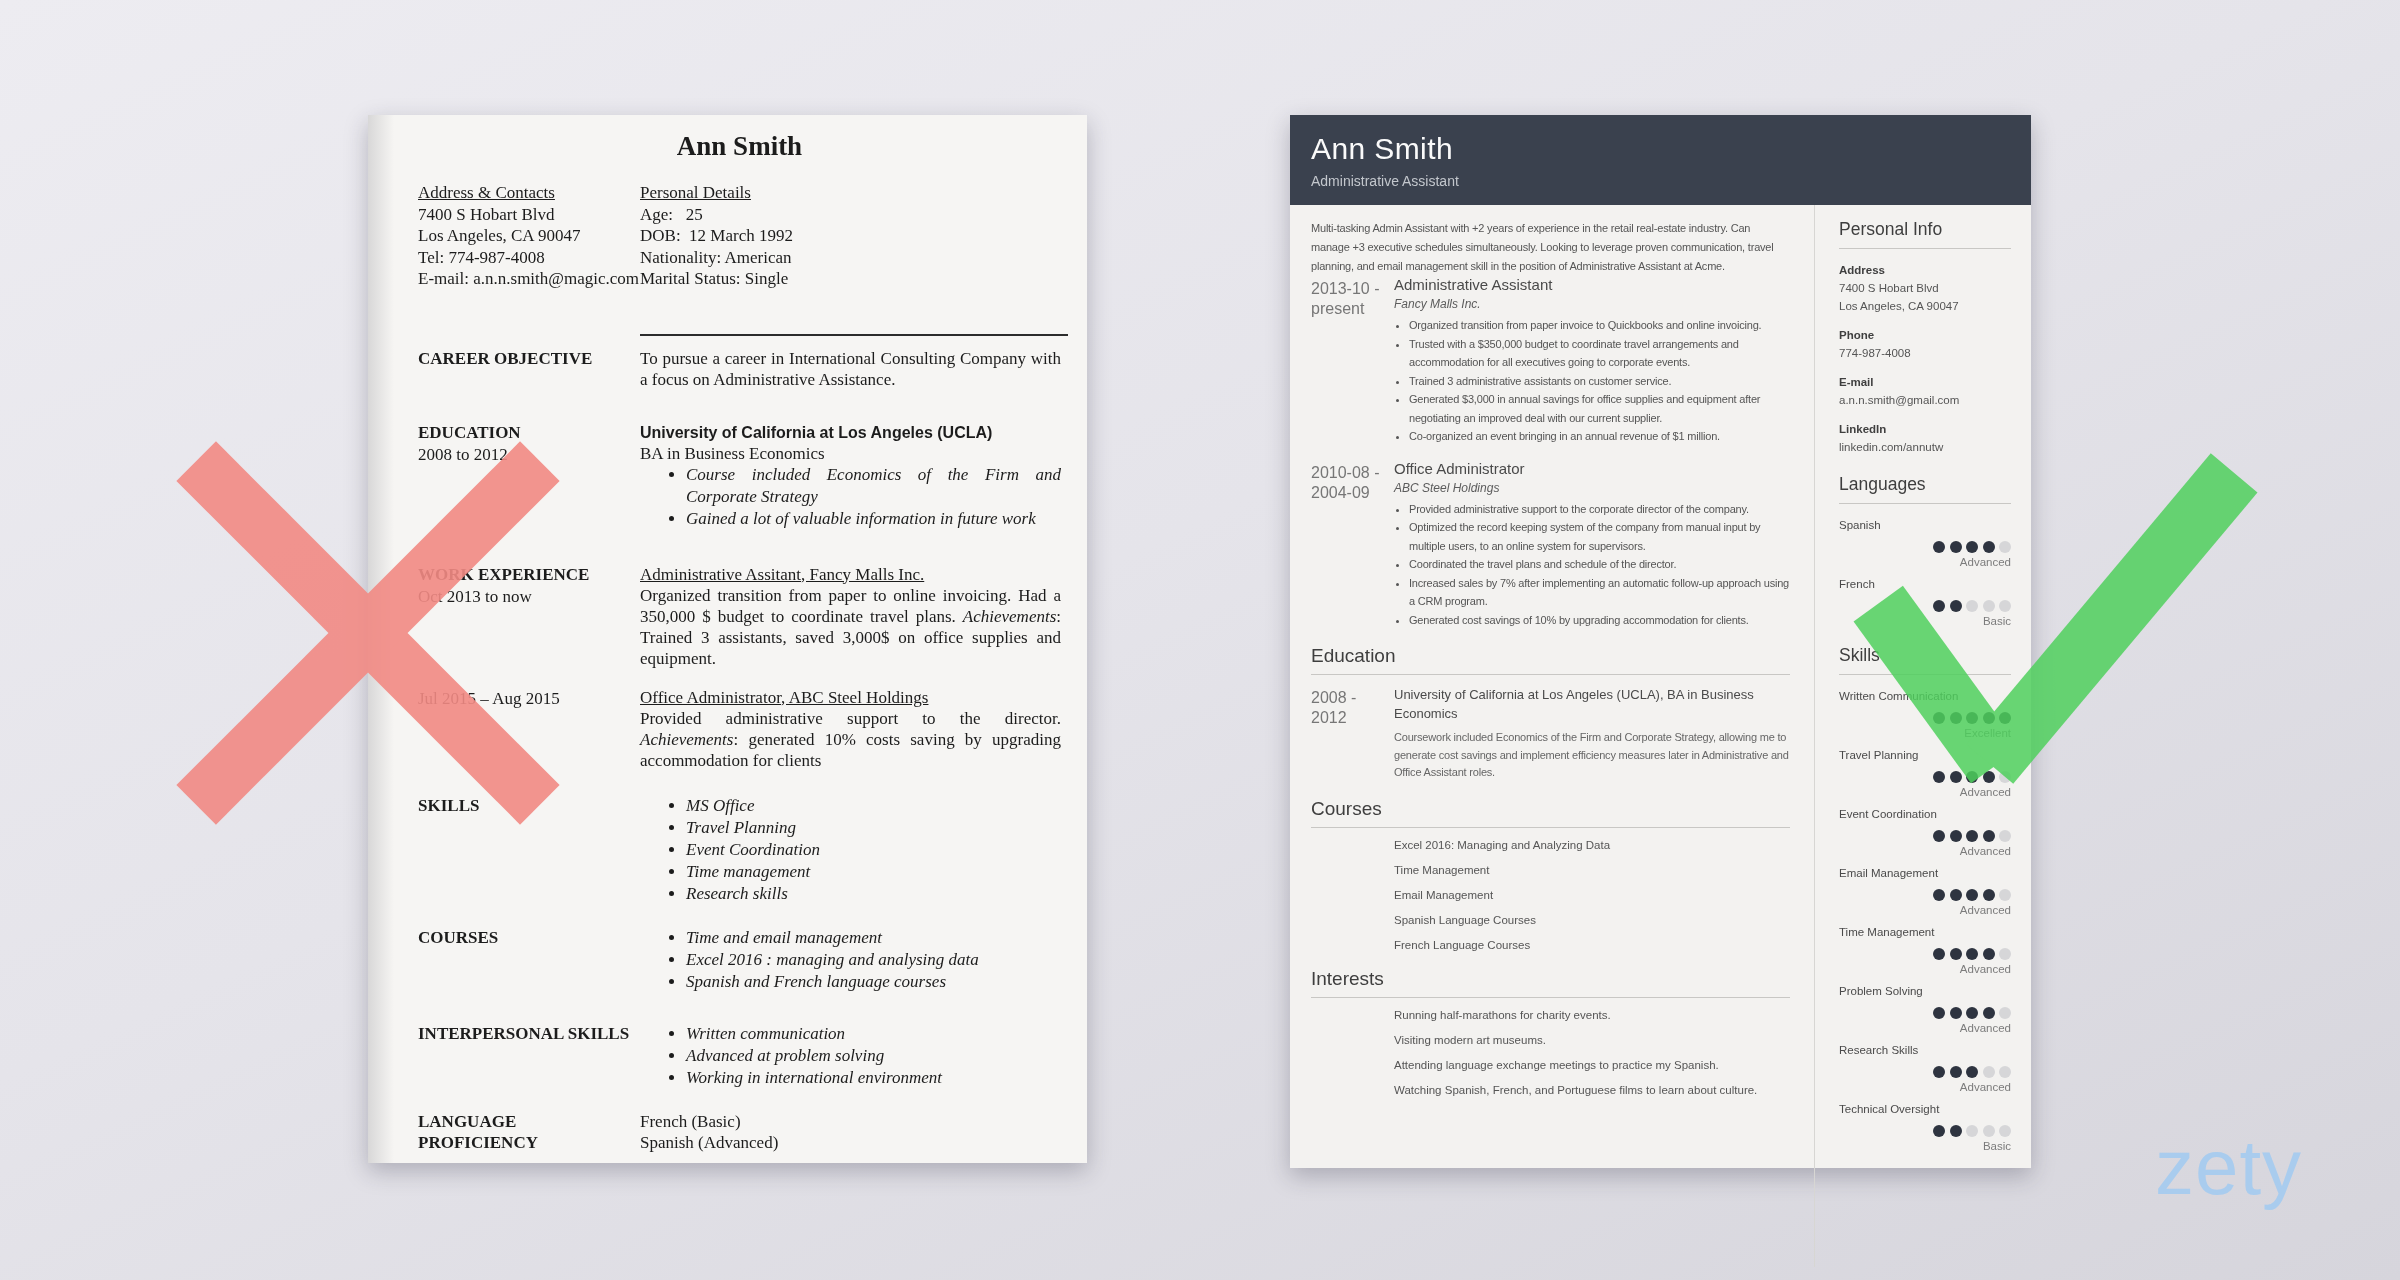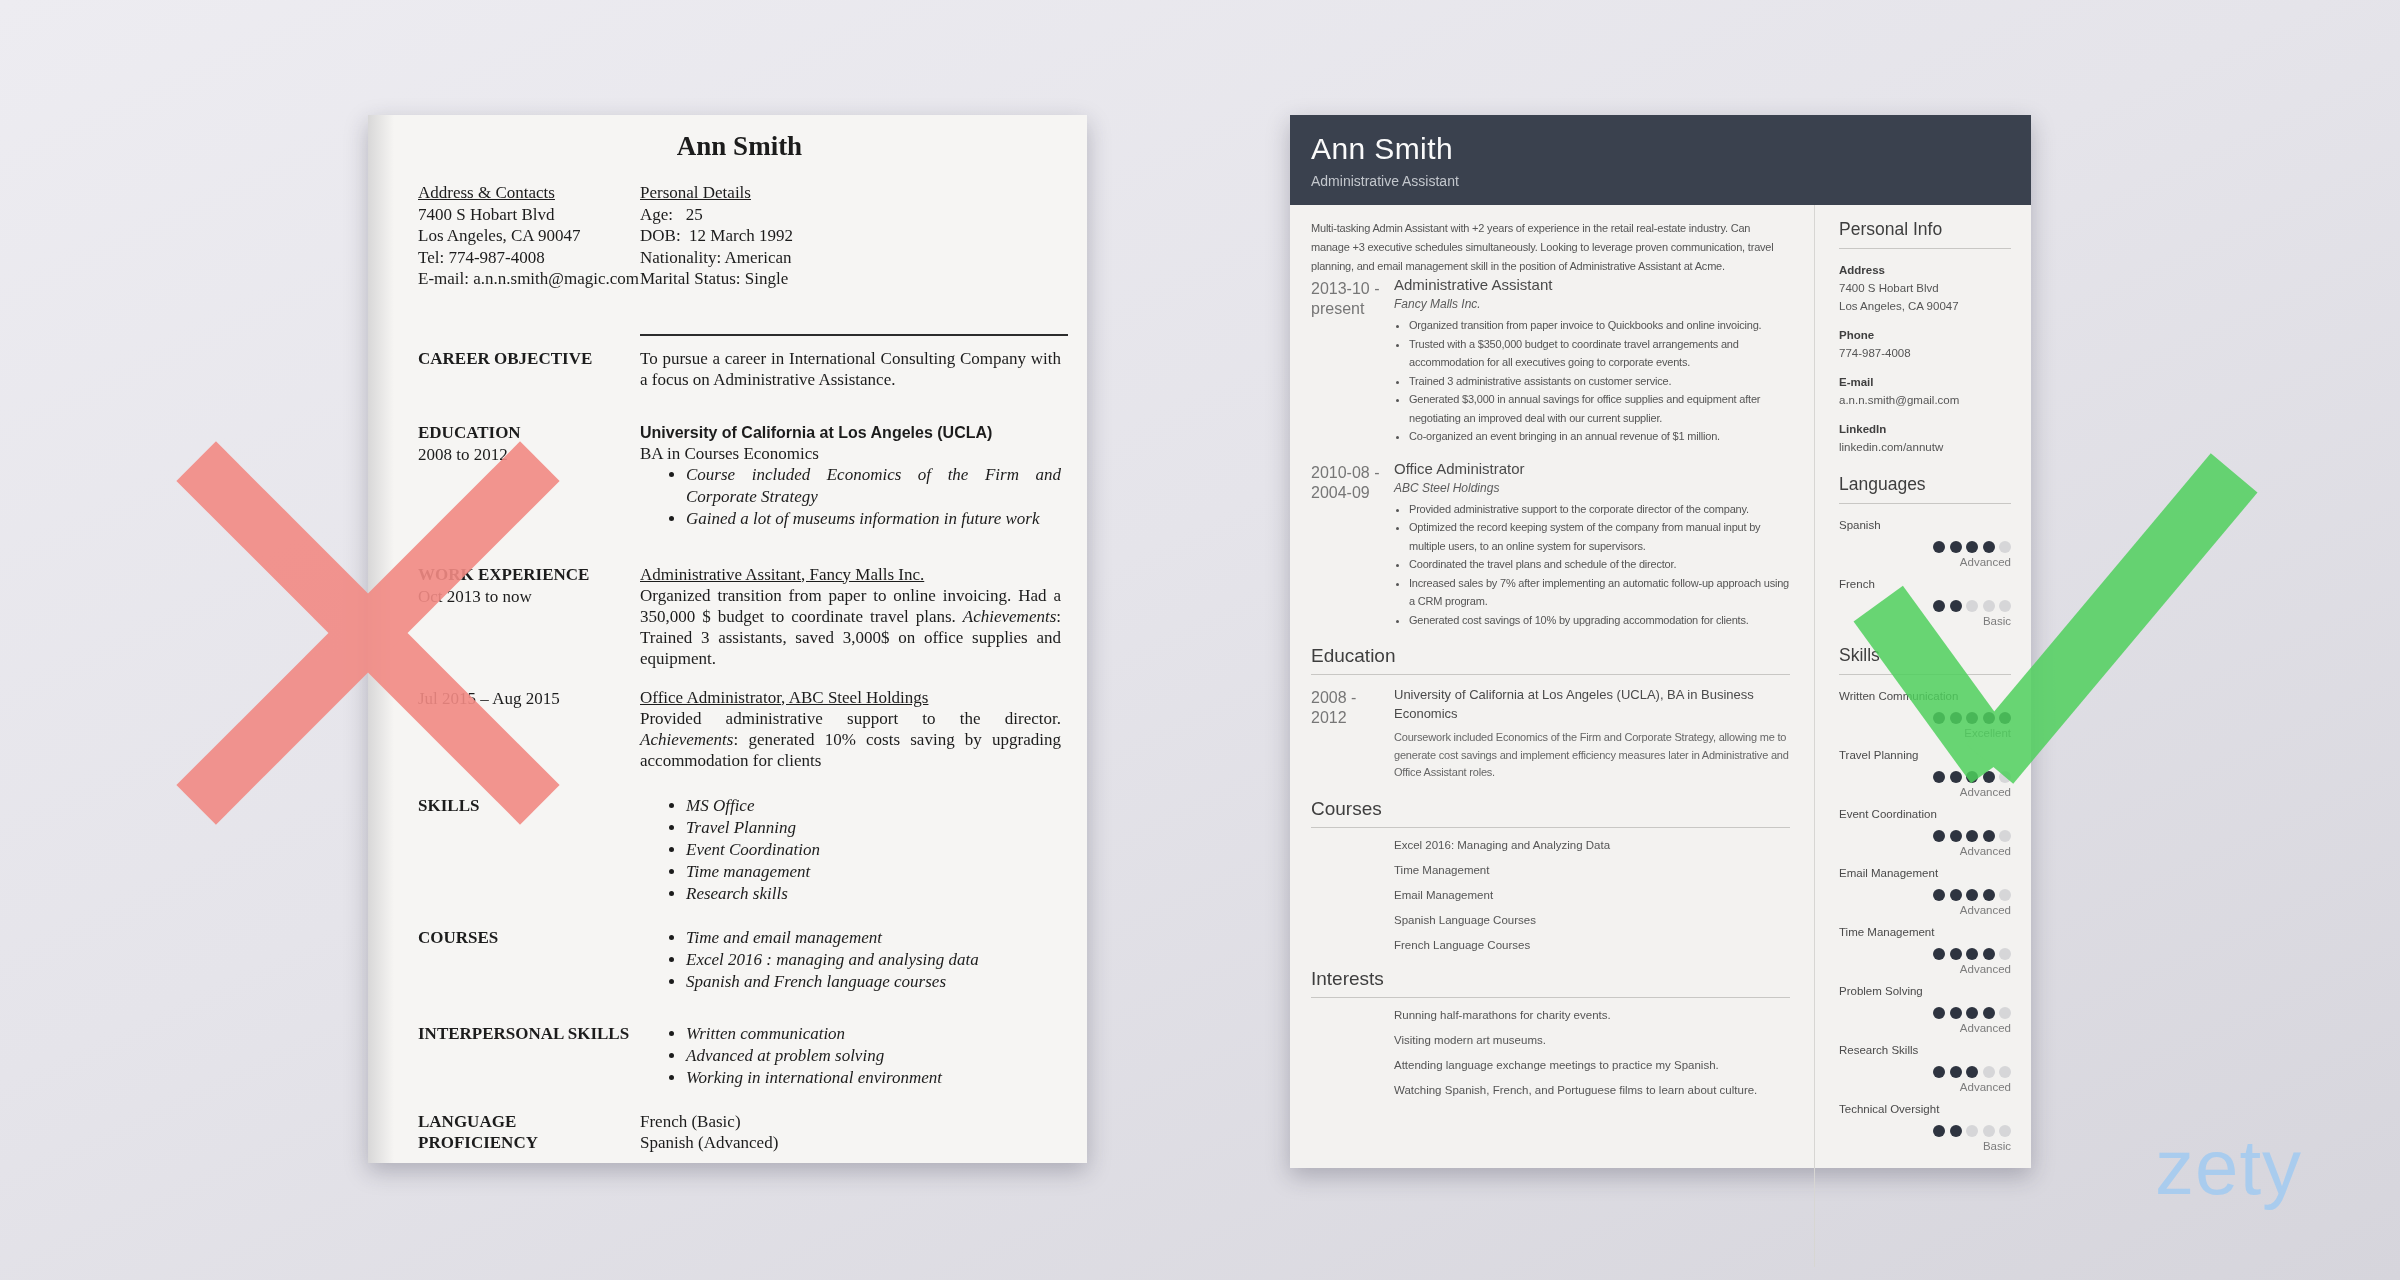--- a/index.html
+++ b/index.html
@@ -120,7 +120,7 @@
       </div>
       <div class="bc">
         <div class="schoolline">University of California at Los Angeles (UCLA)</div>
-        <div class="noj">BA in Courses Economics</div>
+        <div class="noj">BA in Business Economics</div>
         <ul class="bul">
           <li>Course included Economics of the Firm and Corporate Strategy</li>
           <li>Gained a lot of museums information in future work</li>

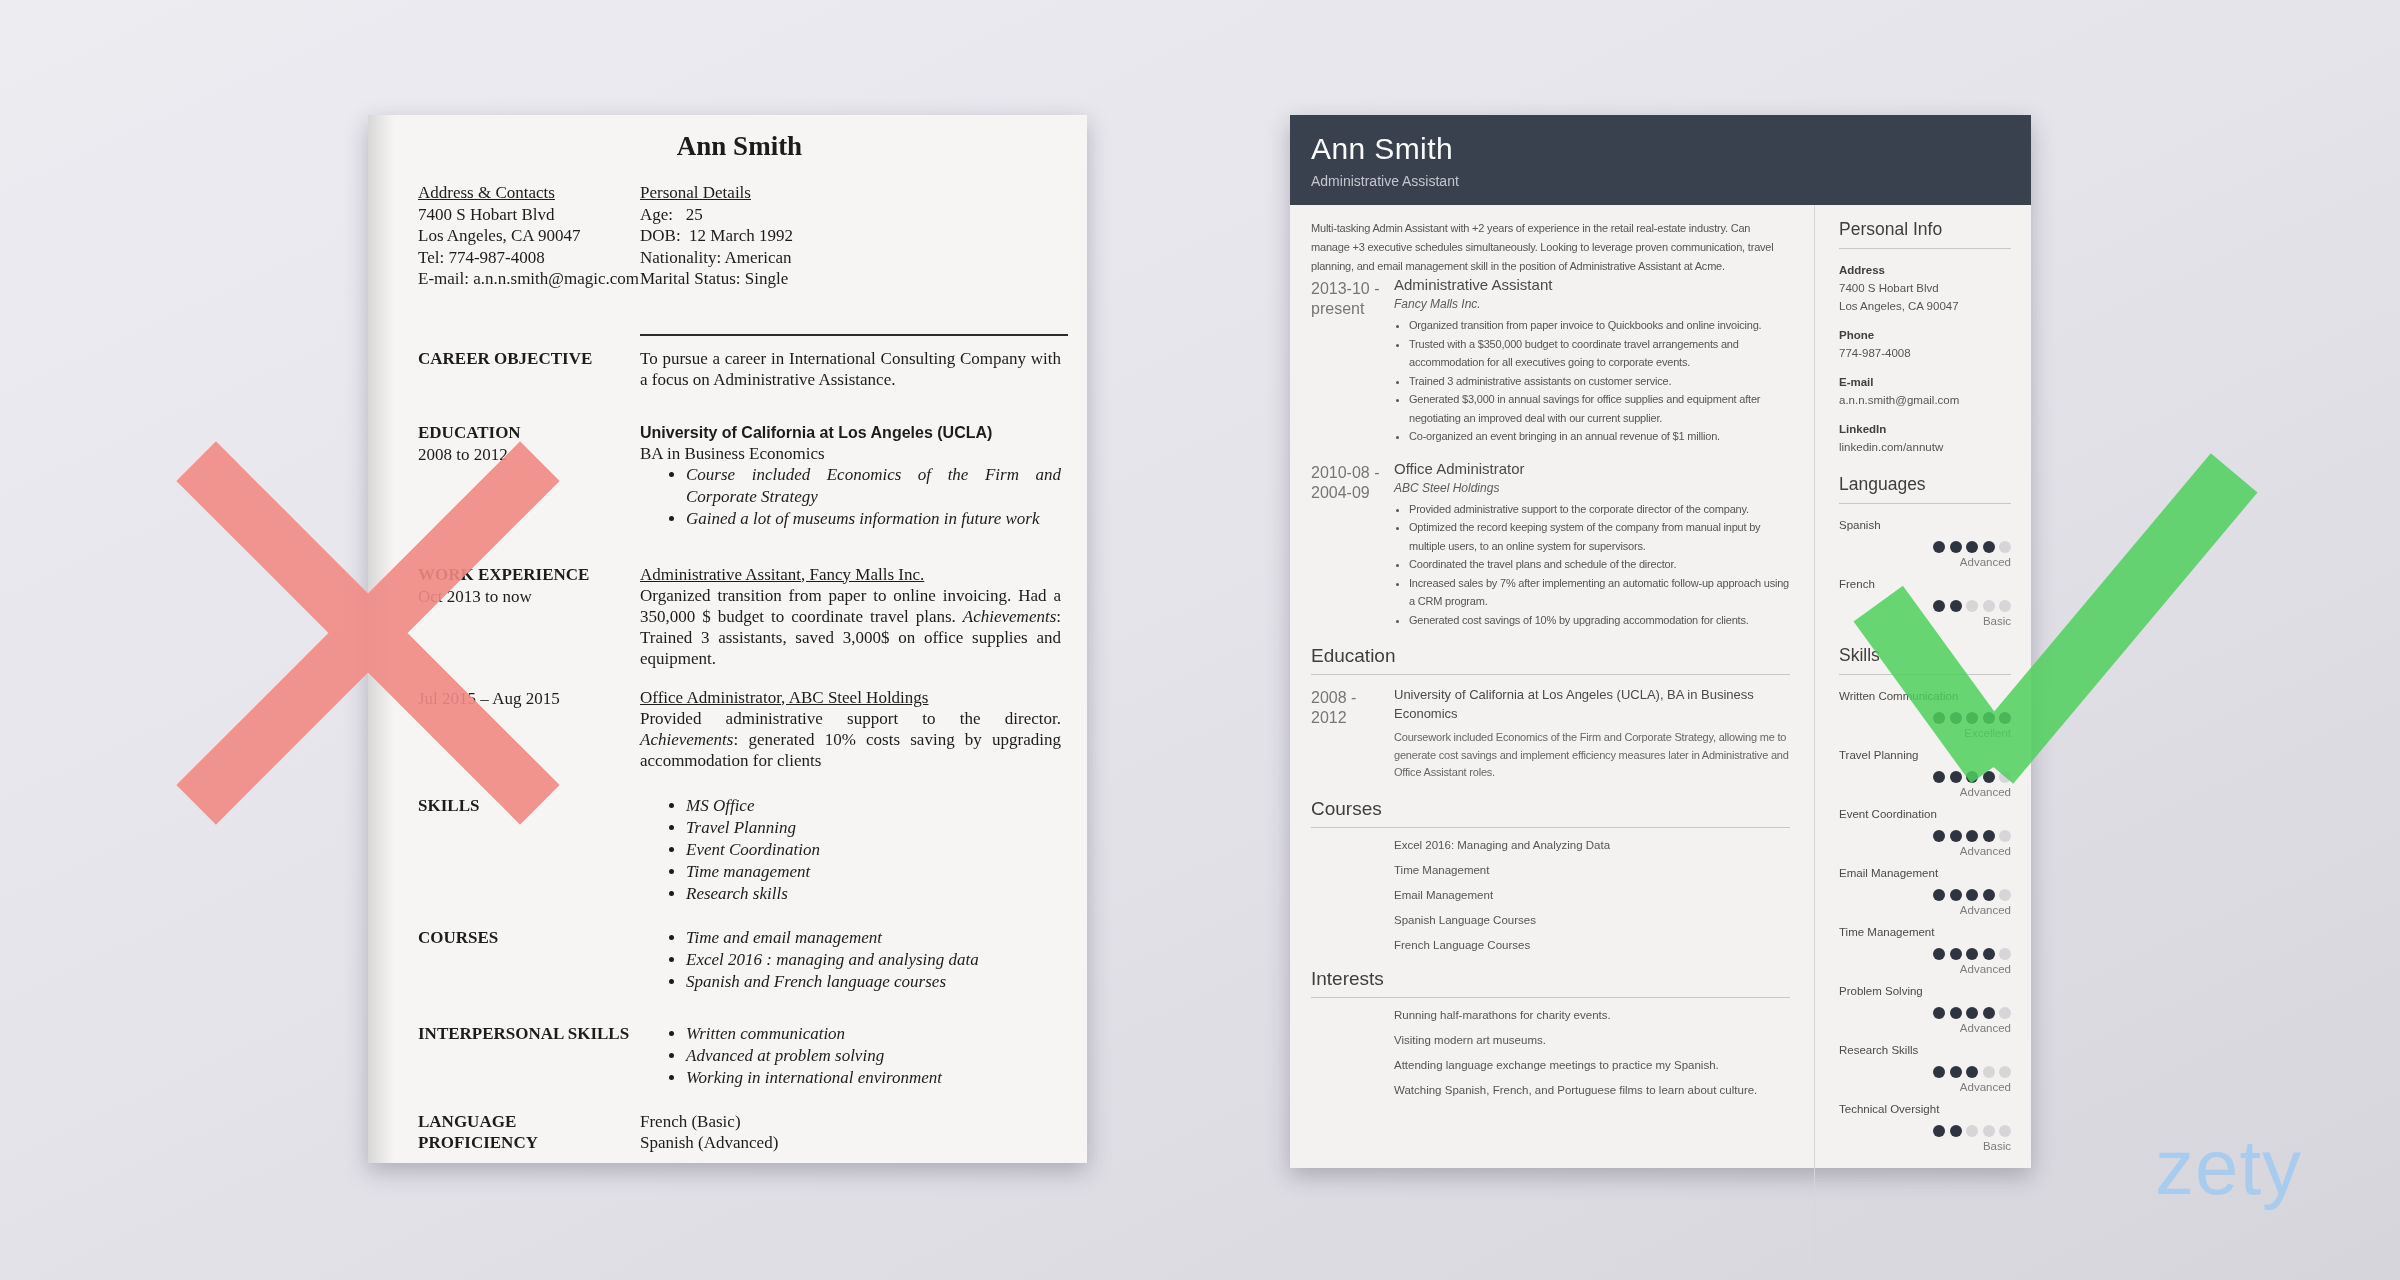--- a/index.html
+++ b/index.html
@@ -123,7 +123,7 @@
         <div class="noj">BA in Business Economics</div>
         <ul class="bul">
           <li>Course included Economics of the Firm and Corporate Strategy</li>
-          <li>Gained a lot of museums information in future work</li>
+          <li>Gained a lot of valuable information in future work</li>
         </ul>
       </div>
     </div>

